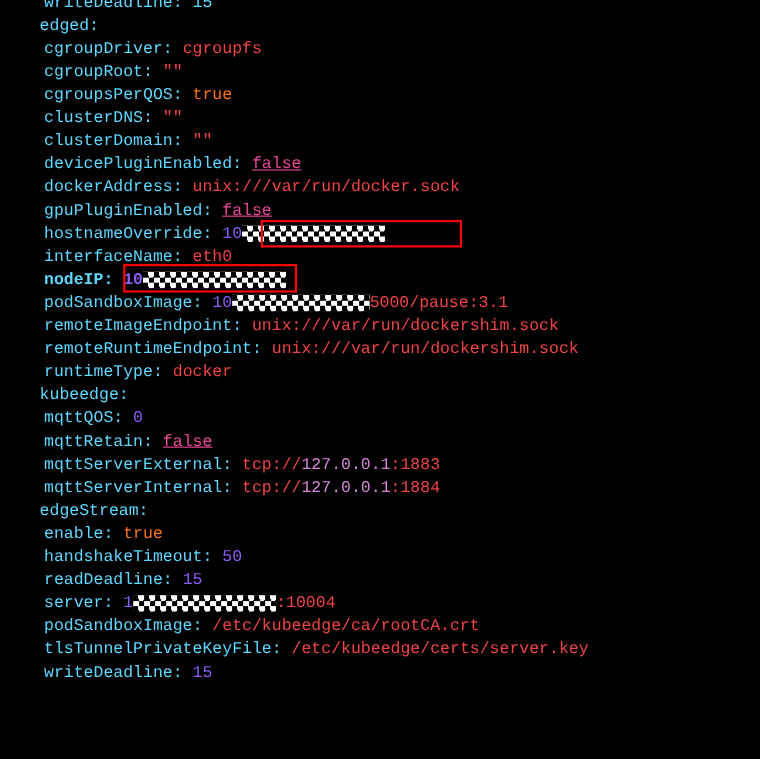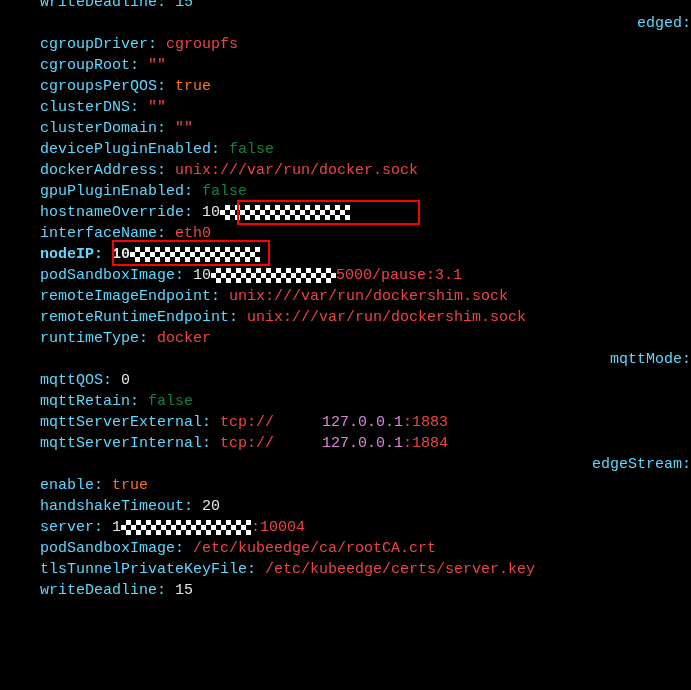--- a/index.html
+++ b/index.html
@@ -14,7 +14,7 @@
       overflow: hidden;
     }
     .line { white-space: pre; position: relative; }
-    .indent0 { padding-left: 20px; text-align: right; }
+    .indent0 { padding-left: 36px; }
     .indent1 { padding-left: 40px; }
     .key { color: #5fd7ff; }
     .bool { color: #15803d; }

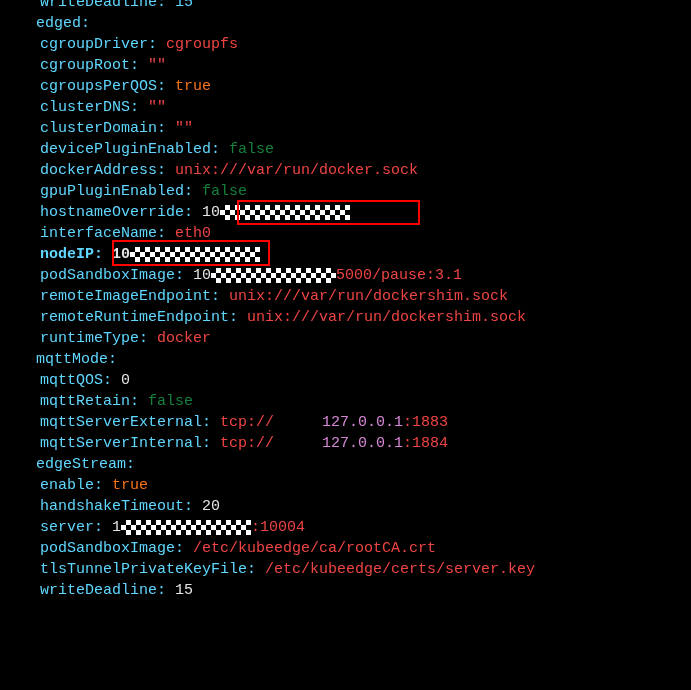--- a/index.html
+++ b/index.html
@@ -17,7 +17,7 @@
     .indent0 { padding-left: 36px; }
     .indent1 { padding-left: 40px; }
     .key { color: #5fd7ff; }
-    .bool { color: #15803d; }
+    .bool { color: #ec4899; text-decoration: underline; }
     .true-g { color: #f97316; }
     .num { color: #e5e5e5; }
     .str { color: #ef4444; }

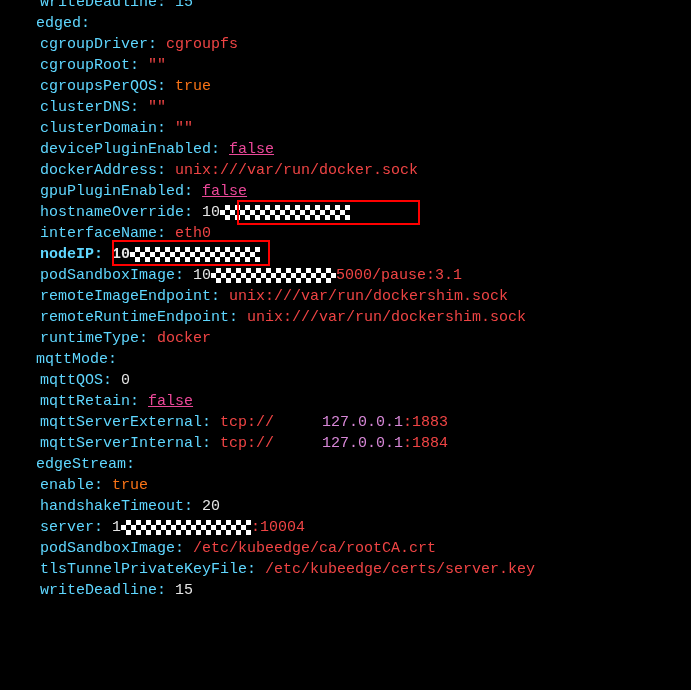--- a/index.html
+++ b/index.html
@@ -19,7 +19,7 @@
     .key { color: #5fd7ff; }
     .bool { color: #ec4899; text-decoration: underline; }
     .true-g { color: #f97316; }
-    .num { color: #e5e5e5; }
+    .num { color: #8b5cf6; }
     .str { color: #ef4444; }
     .ip { color: #d787d7; margin-left: 48px; }
     .redbox1 {

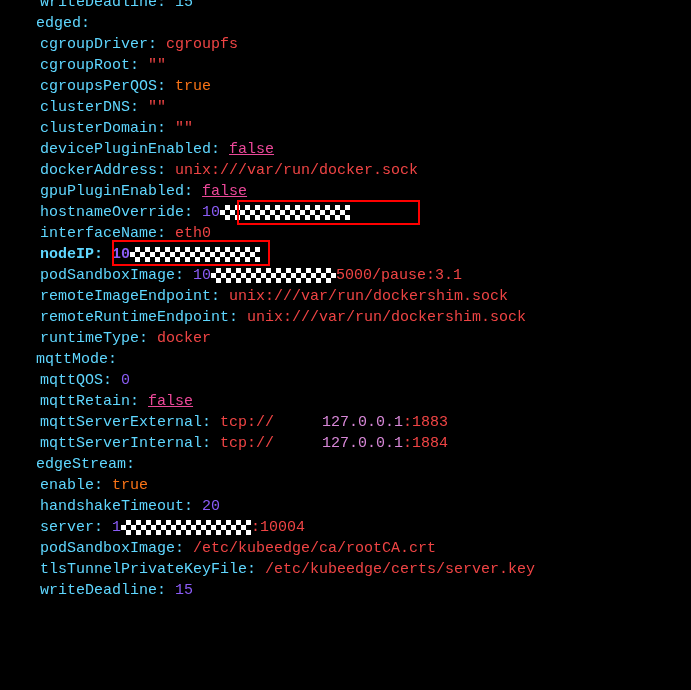--- a/index.html
+++ b/index.html
@@ -88,7 +88,7 @@
 
 <div class="line indent1"><span class="key">runtimeType: </span><span class="str">docker</span></div>
 
-<div class="line indent0"><span class="key">mqttMode:</span></div>
+<div class="line indent0"><span class="key">kubeedge:</span></div>
 
 
 <div class="line indent1"><span class="key">mqttQOS: </span><span class="num">0</span></div>

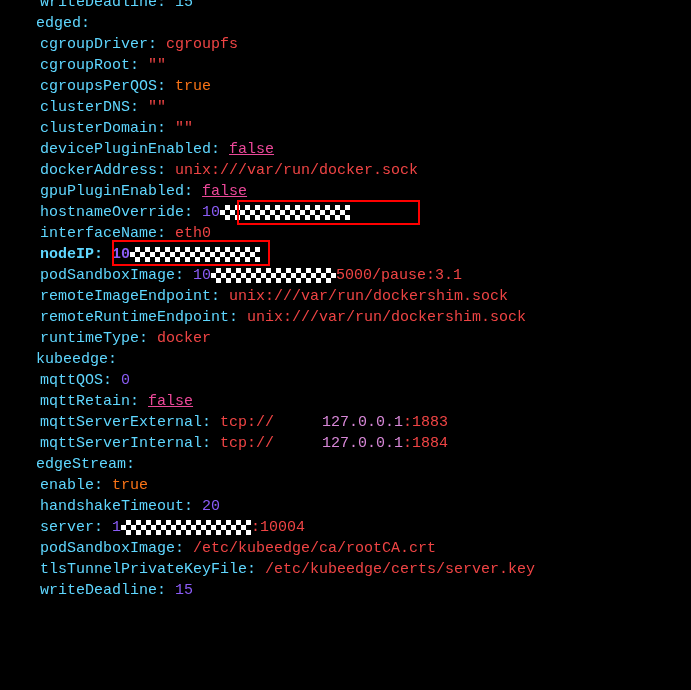--- a/index.html
+++ b/index.html
@@ -21,7 +21,7 @@
     .true-g { color: #f97316; }
     .num { color: #8b5cf6; }
     .str { color: #ef4444; }
-    .ip { color: #d787d7; margin-left: 48px; }
+    .ip { color: #d787d7; }
     .redbox1 {
       position: absolute;
       border: 2px solid #ff0000;

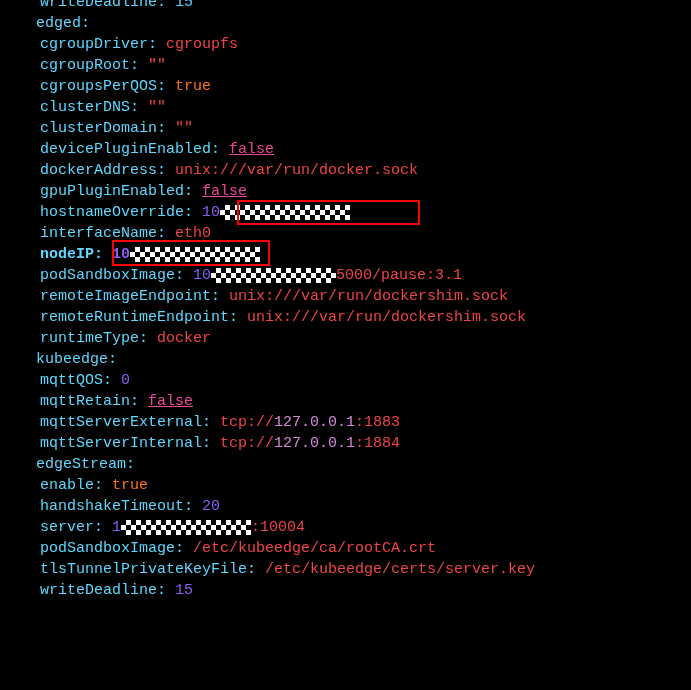--- a/index.html
+++ b/index.html
@@ -103,7 +103,7 @@
 
 <div class="line indent1"><span class="key">enable: </span><span class="true-g">true</span></div>
 
-<div class="line indent1"><span class="key">handshakeTimeout: </span><span class="num">20</span></div>
+<div class="line indent1"><span class="key">handshakeTimeout: </span><span class="num">50</span></div>
 
 
 <div class="line indent1"><span class="key">server: </span><span class="num">1</span><span class="redact" style="width:130px;"></span><span class="str">:10004</span></div>

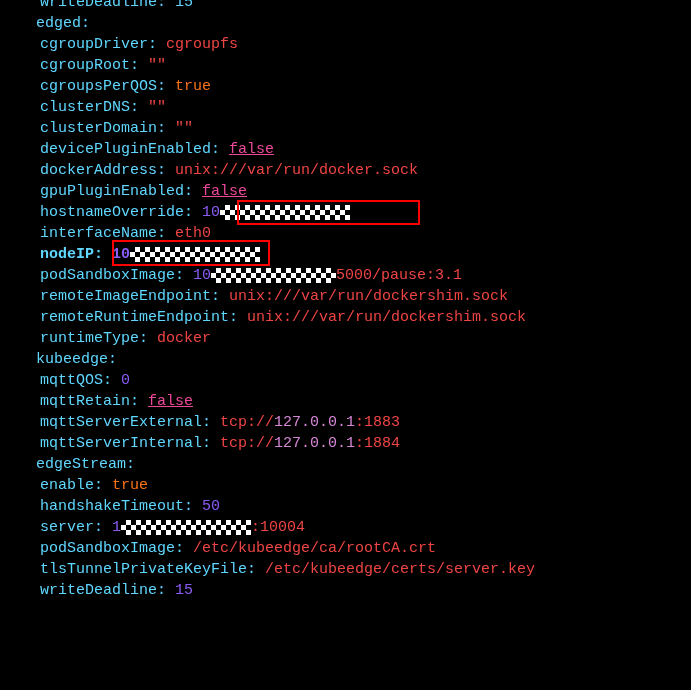--- a/index.html
+++ b/index.html
@@ -105,6 +105,7 @@
 
 <div class="line indent1"><span class="key">handshakeTimeout: </span><span class="num">50</span></div>
 
+<div class="line indent1"><span class="key">readDeadline: </span><span class="num">15</span></div>
 
 <div class="line indent1"><span class="key">server: </span><span class="num">1</span><span class="redact" style="width:130px;"></span><span class="str">:10004</span></div>
 

